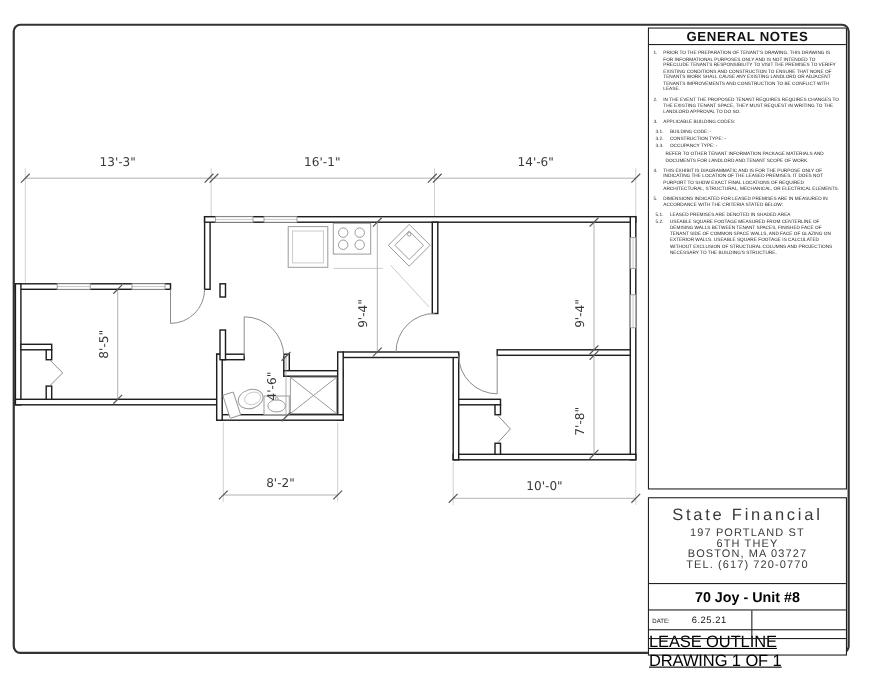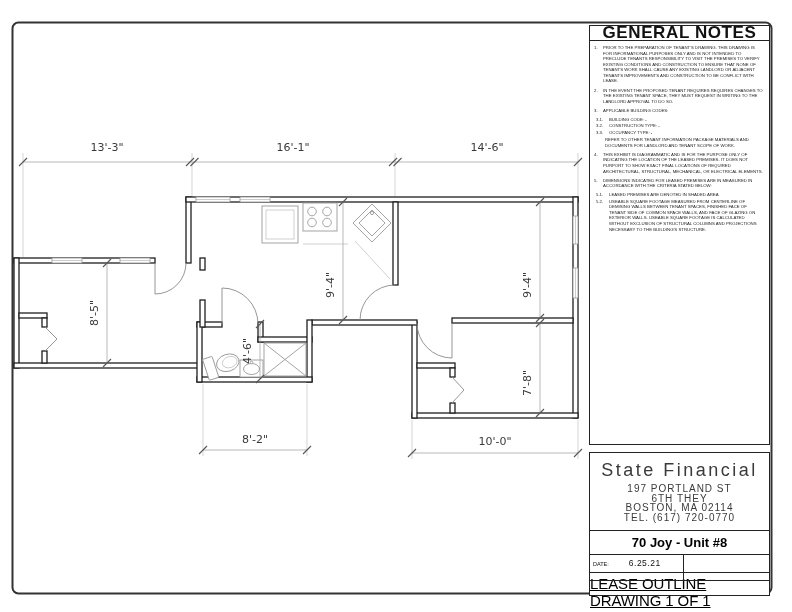--- a/index.html
+++ b/index.html
@@ -21,7 +21,7 @@
   #notesPanel{left:589px;top:25px;width:181px;height:420px;}
   .notes-title{box-sizing:border-box;height:15px;border-bottom:1.2px solid #222;
     display:flex;align-items:center;justify-content:center;
-    font-size:17px;font-weight:bold;letter-spacing:.6px;color:#111;}
+    font-size:12px;font-weight:bold;letter-spacing:.6px;color:#111;}
   .notes-body{padding:4px 4px 0 4px;color:#222;}
   .note{display:flex;font-size:4.3px;line-height:1.3;margin-bottom:3.5px;}
   .note .nnum{flex:0 0 9px;}

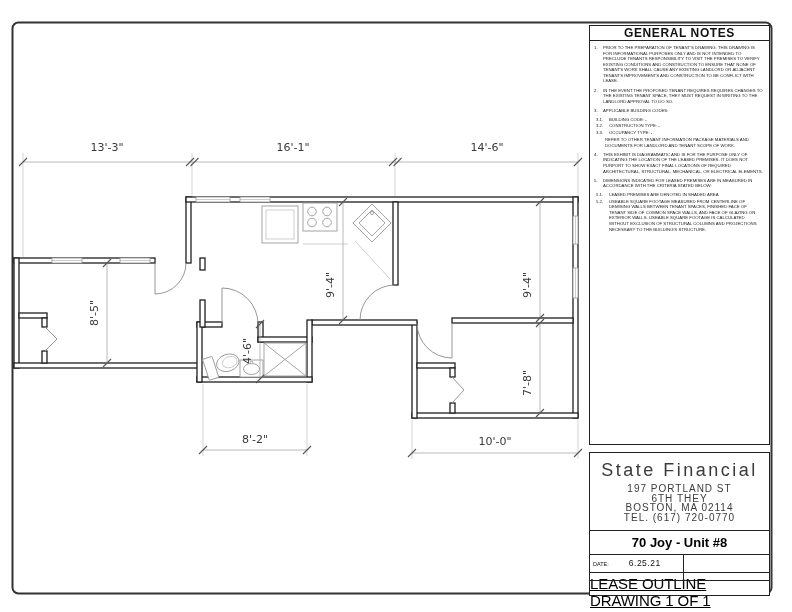--- a/index.html
+++ b/index.html
@@ -31,7 +31,7 @@
   .note.cont{margin-left:11px;margin-top:2px;}
   #titleBlock{left:589px;top:452px;width:181px;height:144px;}
   .tb-company{box-sizing:border-box;height:70.5px;border-bottom:1px solid #222;text-align:center;color:#333;}
-  .tb-name{margin-top:7px;font-size:18px;letter-spacing:2.5px;color:#3a3a3a;}
+  .tb-name{margin-top:7px;font-size:15px;letter-spacing:2.5px;color:#3a3a3a;}
   .tb-addr{margin-top:3px;font-size:10px;line-height:9.5px;letter-spacing:1px;color:#3a3a3a;}
   .tb-project{box-sizing:border-box;height:24px;border-bottom:1px solid #222;display:flex;
     align-items:center;justify-content:center;font-size:13px;font-weight:bold;color:#000;}

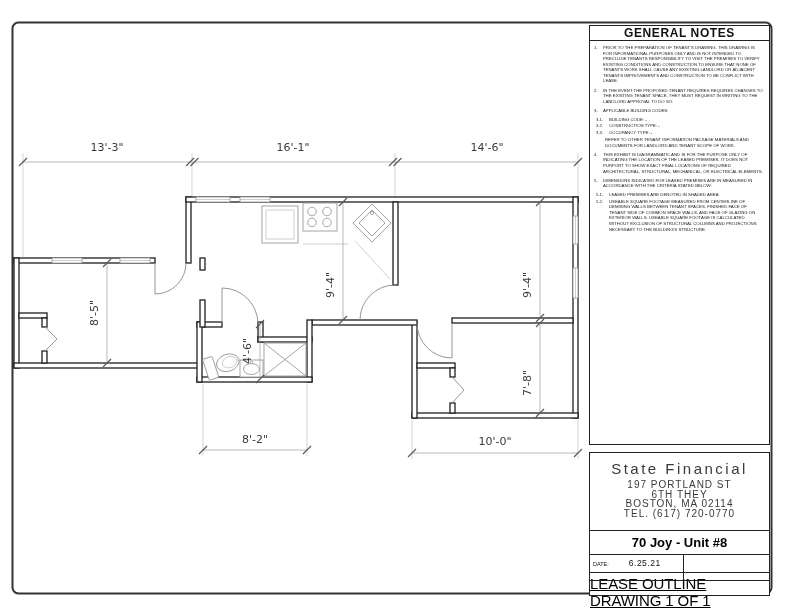--- a/index.html
+++ b/index.html
@@ -273,7 +273,7 @@
     <div class="tb-addr">
       <div>197 PORTLAND ST</div>
       <div>6TH THEY</div>
-      <div>BOSTON, MA 02114</div>
+      <div>BOSTON, MA 03727</div>
       <div>TEL. (617) 720-0770</div>
     </div>
   </div>

